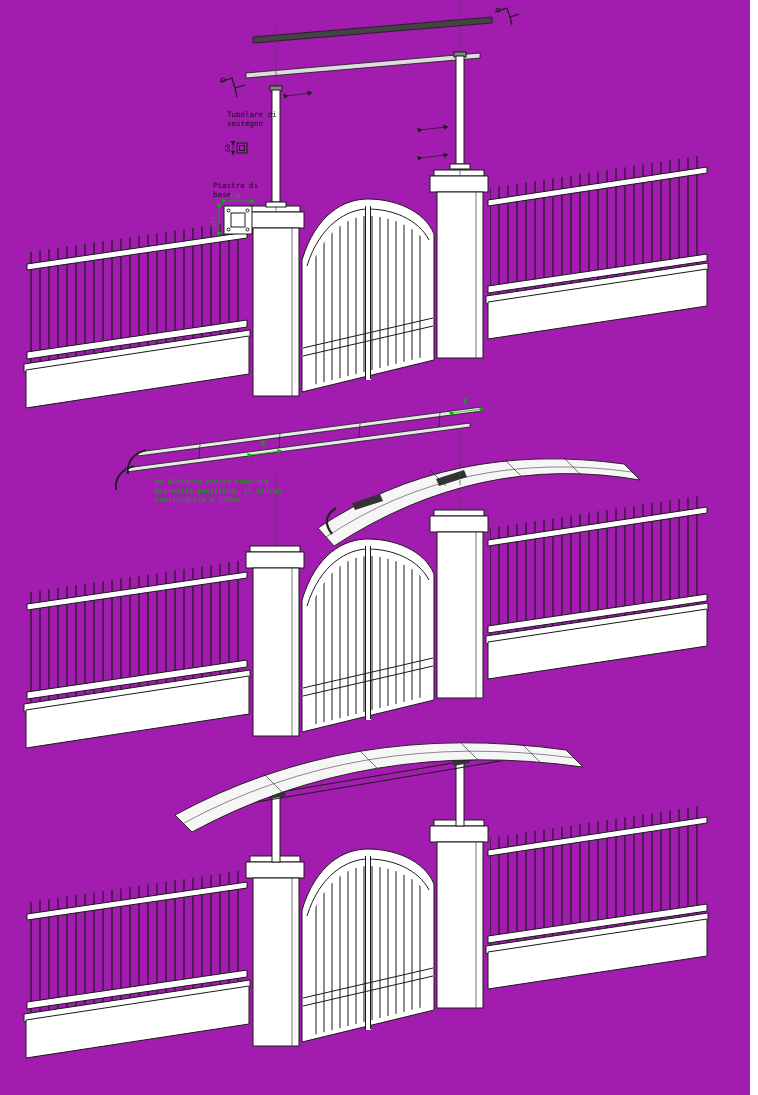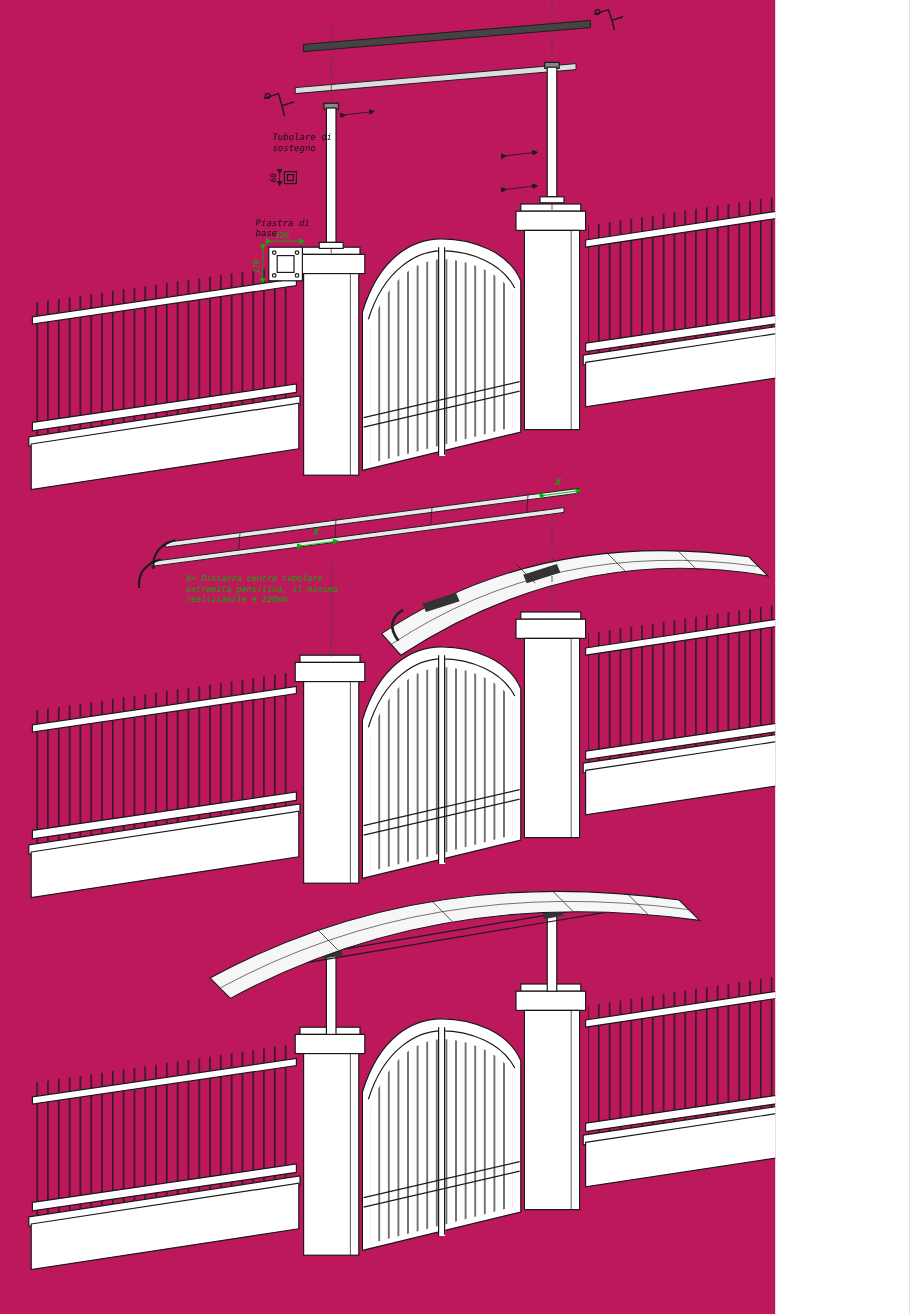--- a/index.html
+++ b/index.html
@@ -3,7 +3,7 @@
 <meta charset="utf-8">
 <style>
   html,body{margin:0;padding:0;background:#ffffff;}
-  .canvas{position:relative;width:646px;height:1095px;background:#be185d;overflow:hidden;font-style:italic;}
+  .canvas{position:relative;width:750px;height:1095px;background:#a21caf;overflow:hidden;}
   svg{display:block;}
   text{font-family:"DejaVu Sans Mono","Liberation Mono",monospace;}
   .lbl{font-size:7.5px;fill:#111111;}

